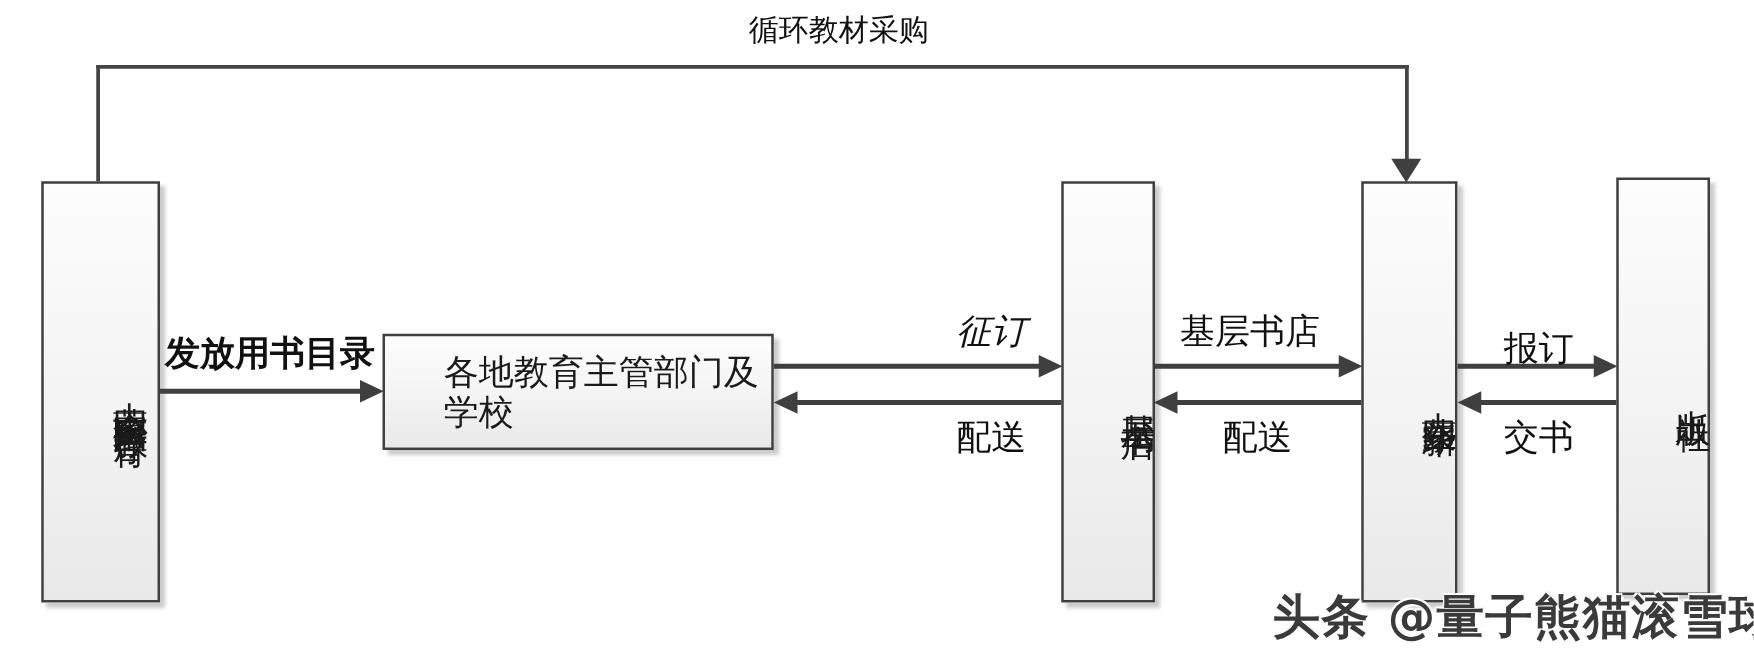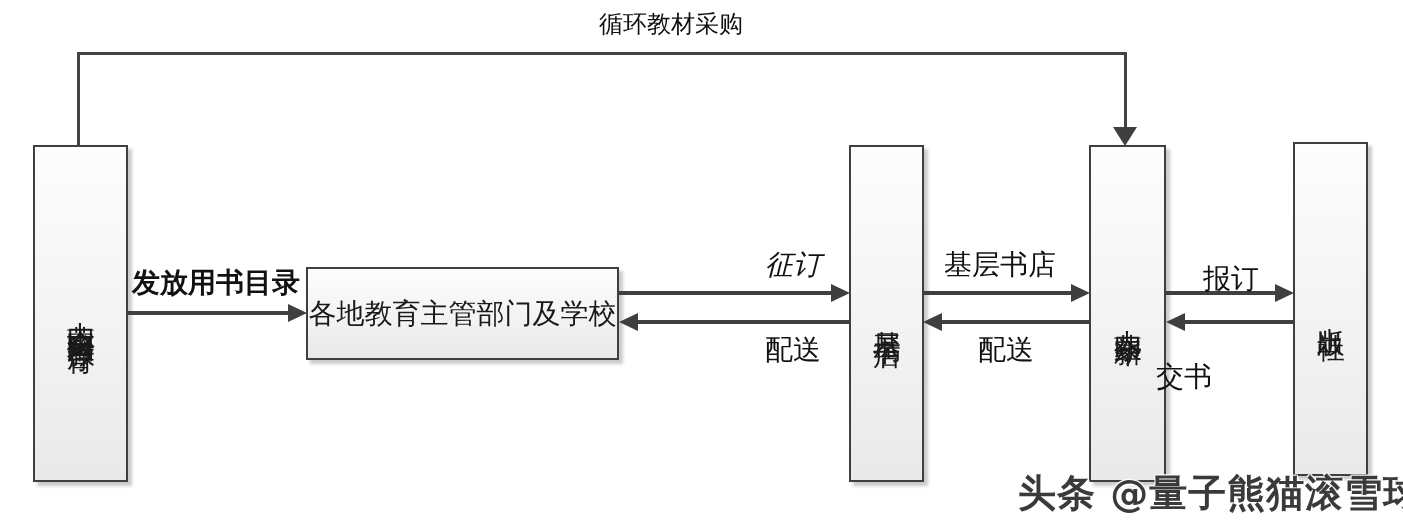--- a/index.html
+++ b/index.html
@@ -26,6 +26,7 @@
     justify-content: center;
     font-size: 28px;
     line-height: 1.12;
+    padding-left: 47px;
   }
   .vtext {
     writing-mode: vertical-rl;

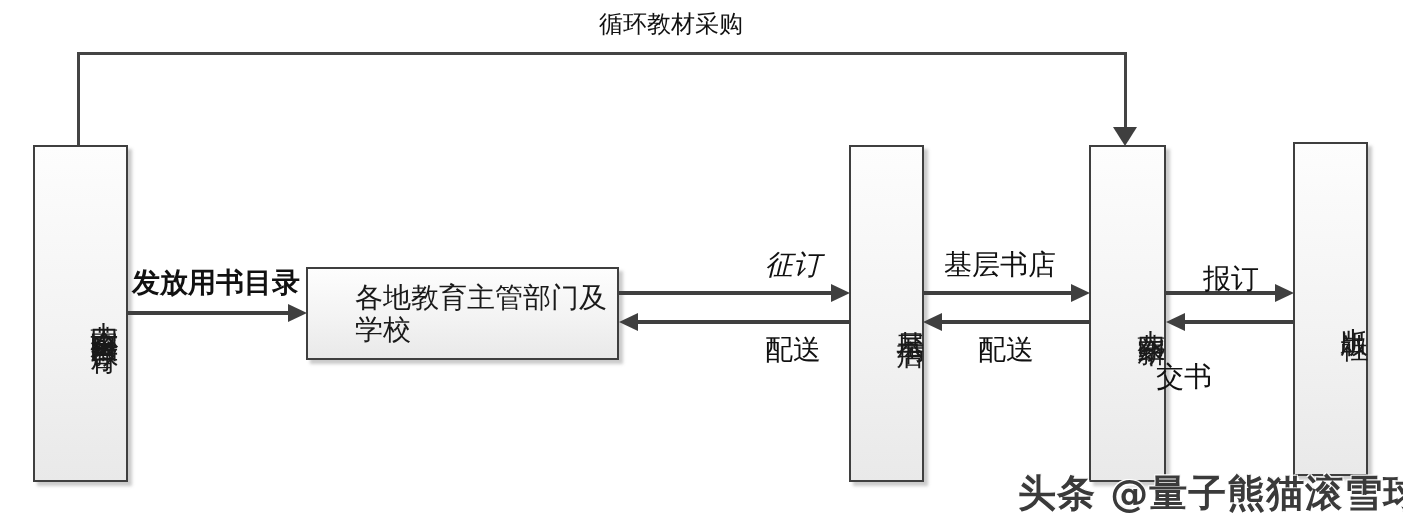--- a/index.html
+++ b/index.html
@@ -100,7 +100,7 @@
   #lbl-report   { left: 1000px; top: 246px; }
   #lbl-deliver2 { left: 1006px; top: 331px; }
   #lbl-order    { left: 1231px; top: 260px; }
-  #lbl-books    { left: 1184px; top: 331px; margin-top: 27px; }
+  #lbl-books    { left: 1231px; top: 331px; }
 
   
   .watermark {

